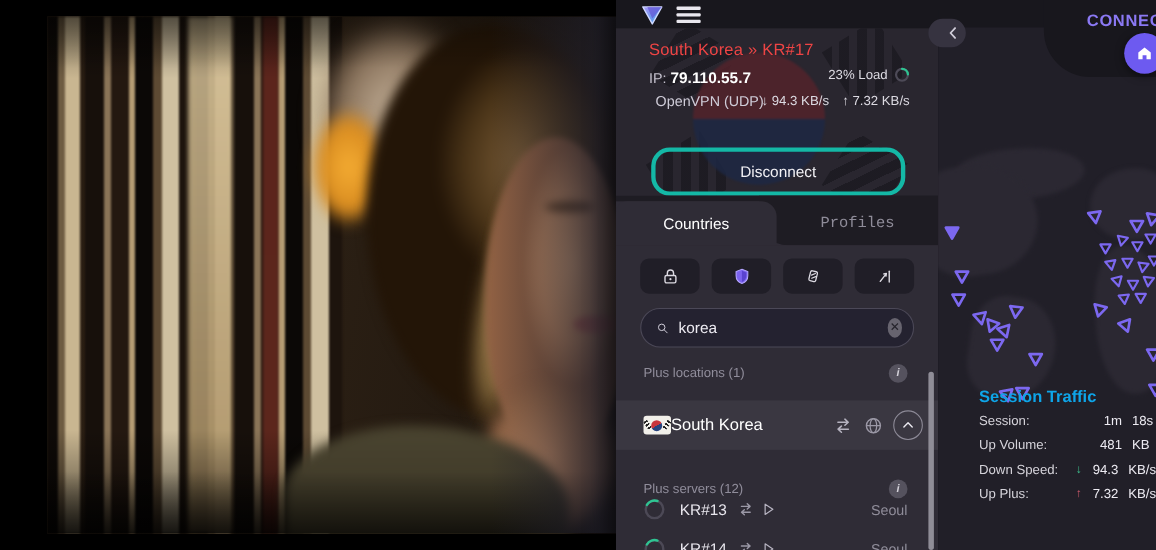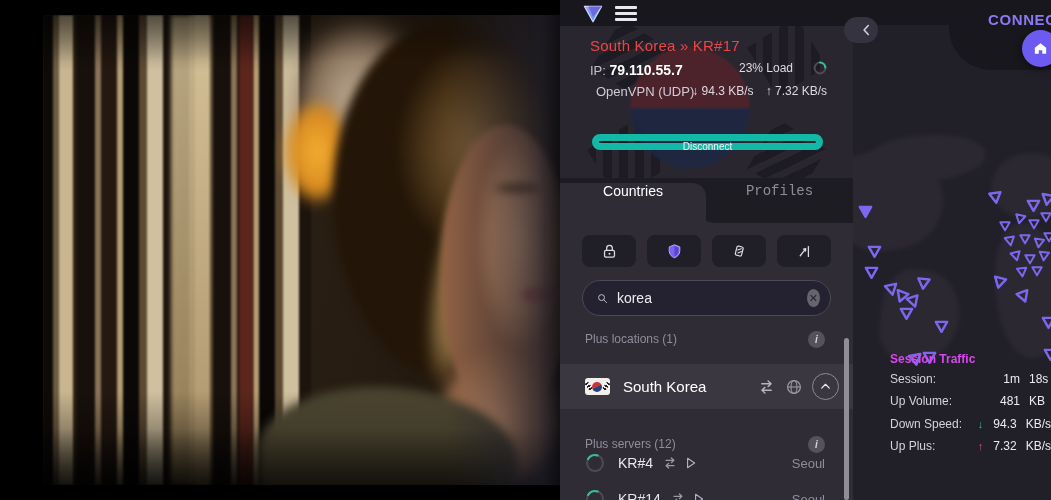--- a/index.html
+++ b/index.html
@@ -68,7 +68,7 @@
   .loc-line { position:absolute; left:30px; top:11px; font-size:15px; color:#ef4444; letter-spacing:.2px; }
   .ip-line { position:absolute; left:30px; top:36px; font-size:13px; color:#c2bfcb; }
   .ip-line b { color:#fff; font-size:14px; }
-  .load-wrap { position:absolute; right:26px; top:35px; display:flex; align-items:center; gap:20px; font-size:12px; color:#dcdae2;margin-left:32px; }
+  .load-wrap { position:absolute; right:26px; top:35px; display:flex; align-items:center; gap:6px; font-size:12px; color:#dcdae2;margin-left:32px; }
   .proto-line { position:absolute; left:36px; top:58px; font-size:13px; color:#cfccd8; }
   .speeds { position:absolute; right:26px; top:58px; font-size:12px; color:#dcdae2; display:flex; gap:12px; }
   .disconnect { position:absolute; left:32px; top:108px; width:231px; height:16px;

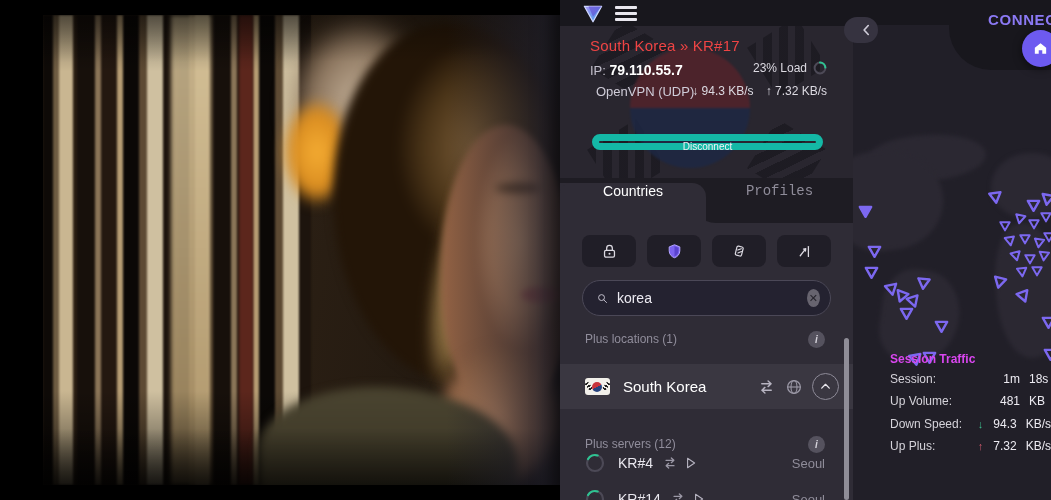--- a/index.html
+++ b/index.html
@@ -71,9 +71,9 @@
   .load-wrap { position:absolute; right:26px; top:35px; display:flex; align-items:center; gap:6px; font-size:12px; color:#dcdae2;margin-left:32px; }
   .proto-line { position:absolute; left:36px; top:58px; font-size:13px; color:#cfccd8; }
   .speeds { position:absolute; right:26px; top:58px; font-size:12px; color:#dcdae2; display:flex; gap:12px; }
-  .disconnect { position:absolute; left:32px; top:108px; width:231px; height:16px;
-      border:7px solid #14b8a6; border-radius:17px; background:transparent;
-      color:#f2f1f5; font-size:10px; font-family:inherit; cursor:pointer; }
+  .disconnect { position:absolute; left:32px; top:108px; width:231px; height:44px;
+      border:4px solid #14b8a6; border-radius:17px; background:transparent;
+      color:#f2f1f5; font-size:14px; font-family:inherit; cursor:pointer; }
   .tabs { position:absolute; left:0; top:178px; width:100%; height:45px; background:#2f2c36; }
   .tabs-dark { position:absolute; right:0; top:0; width:163px; height:45px; background:#1e1c23; border-bottom-left-radius:26px; }
   .tabs-darktop { position:absolute; left:0; top:0; width:100%; height:5px; background:#1e1c23; }

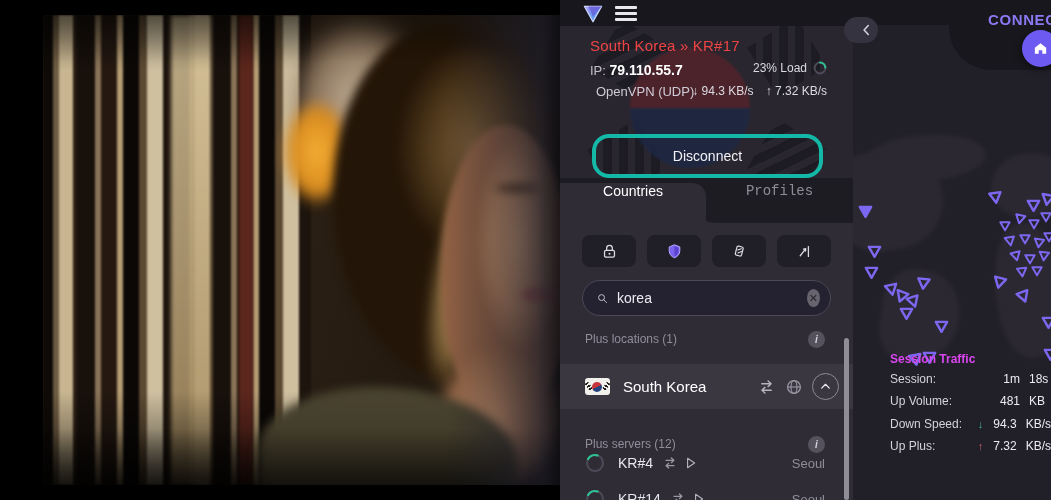--- a/index.html
+++ b/index.html
@@ -77,7 +77,7 @@
   .tabs { position:absolute; left:0; top:178px; width:100%; height:45px; background:#2f2c36; }
   .tabs-dark { position:absolute; right:0; top:0; width:163px; height:45px; background:#1e1c23; border-bottom-left-radius:26px; }
   .tabs-darktop { position:absolute; left:0; top:0; width:100%; height:5px; background:#1e1c23; }
-  .tab { position:absolute; top:5px; height:40px; display:flex; justify-content:center; font-size:14px; cursor:pointer; }
+  .tab { position:absolute; top:5px; height:40px; display:flex; align-items:center; justify-content:center; font-size:14px; cursor:pointer; }
   .tab-countries { left:0; width:146px; background:#2f2c36; border-radius:10px 14px 0 0; color:#fff; }
   .tab-profiles { left:146px; width:147px; color:#8f8c99;font-family:Liberation Mono, monospace; }
   .body { position:absolute; left:0; top:223px; width:100%; height:277px; background:#2f2c36; }

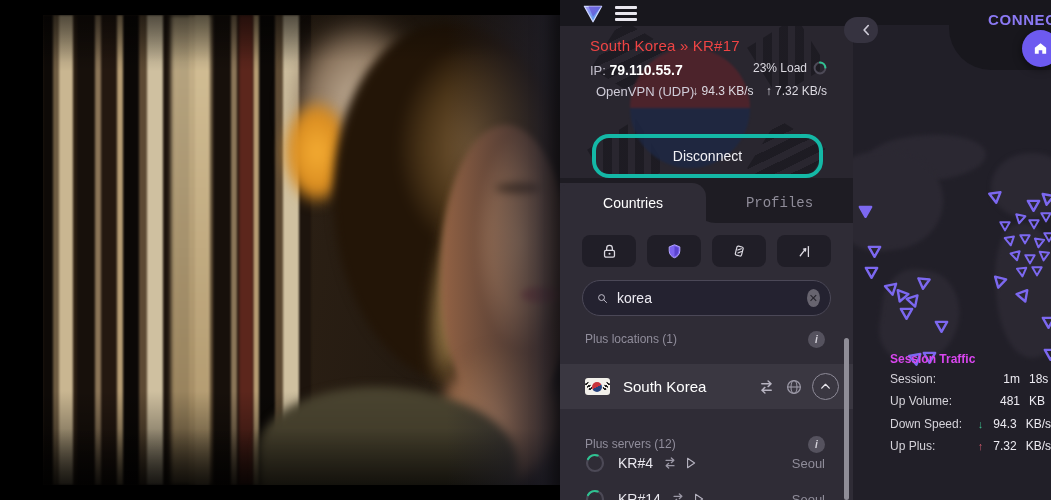--- a/index.html
+++ b/index.html
@@ -129,7 +129,7 @@
       background:#363340; border:none; color:#cfccd8; font-size:13px; display:flex; align-items:center; justify-content:flex-end; padding-right:8px; cursor:pointer; }
   .pin { position:absolute; }
   .traffic { position:absolute; left:0; top:327px; width:198px; }
-  .traffic-title { margin-left:37px; font-size:12px; font-weight:bold; color:#d946ef; }
+  .traffic-title { margin-left:37px; font-size:15px; font-weight:bold; color:#0ea5e9; }
   .trow { display:flex; align-items:center; height:20px; margin-top:2.5px; font-size:12px; }
   .tlabel { margin-left:37px; width:86px; color:#d5d3da; }
   .tarrow { width:14px; text-align:center; font-size:11px; }

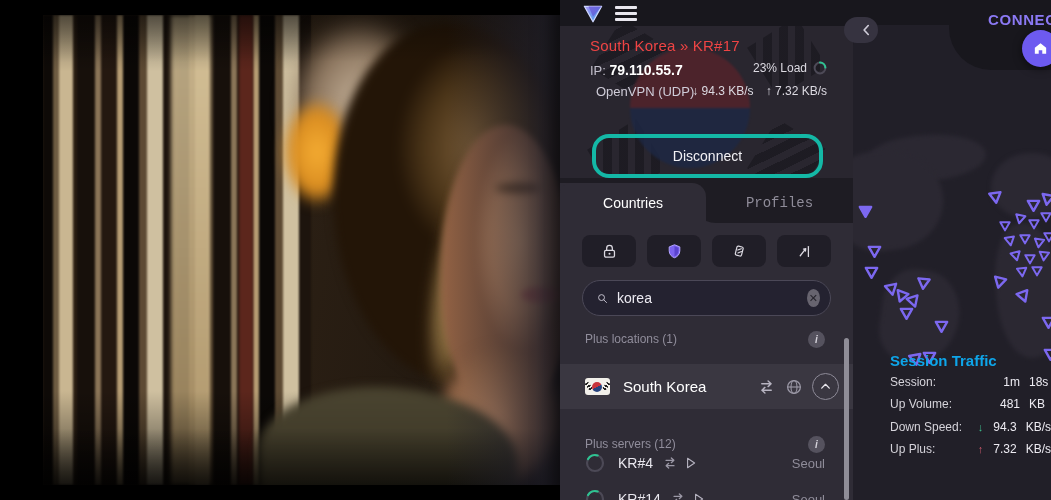--- a/index.html
+++ b/index.html
@@ -105,7 +105,7 @@
       background:repeating-linear-gradient(#222 0 1.6px, transparent 1.6px 3.2px); }
   .flag-kr .m1 { left:2px; top:4px; transform:rotate(-35deg); }
   .flag-kr .m2 { right:2px; top:4px; transform:rotate(35deg); }
-  .country-name { margin-left:13px; font-size:15px; color:#fff; }
+  .country-name { font-size:15px; color:#fff; }
   .row-icons { margin-left:auto; margin-right:14px; display:flex; align-items:center; gap:9px; }
   .icon-ghost { color:#b6b3c0; display:flex; cursor:pointer; }
   .chev-circle { width:27px; height:27px; border-radius:50%; border:1.4px solid #8d8a97;

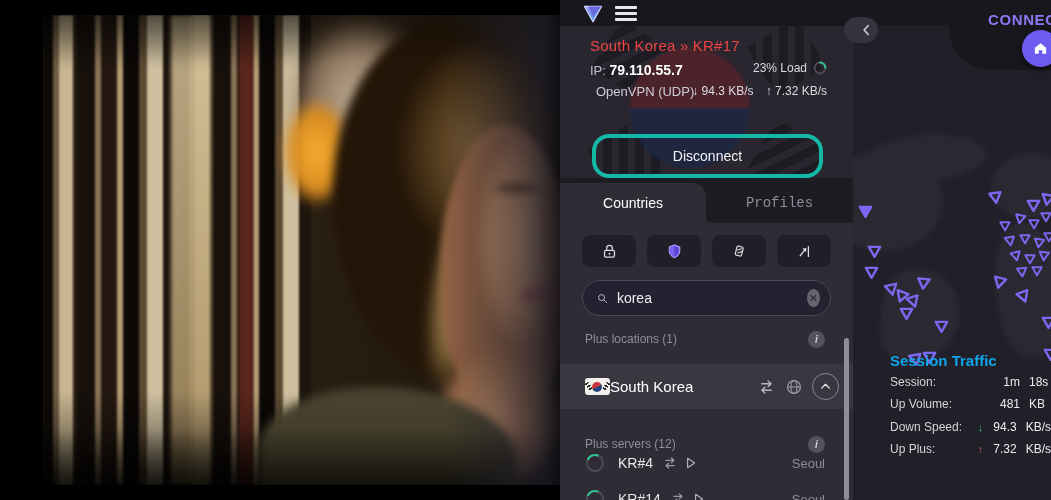--- a/index.html
+++ b/index.html
@@ -301,7 +301,7 @@
           <circle cx="10" cy="10" r="8" fill="none" stroke="#4c4956" stroke-width="2.2"></circle>
           <circle cx="10" cy="10" r="8" fill="none" stroke="#2ec492" stroke-width="2.2" stroke-dasharray="11 39.3" stroke-linecap="round" transform="rotate(-150 10 10)"></circle>
         </svg>
-        <span class="server-name">KR#4</span>
+        <span class="server-name">KR#13</span>
         <span class="srv-icons">
           <svg width="16" height="14" viewBox="0 0 24 20">
               <path d="M6 6 h11 M14 2.5 L17.8 6 L14 9.5 M18 14 H7 M10 10.5 L6.2 14 L10 17.5" fill="none" stroke="currentColor" stroke-width="1.9" stroke-linecap="round" stroke-linejoin="round"></path>

